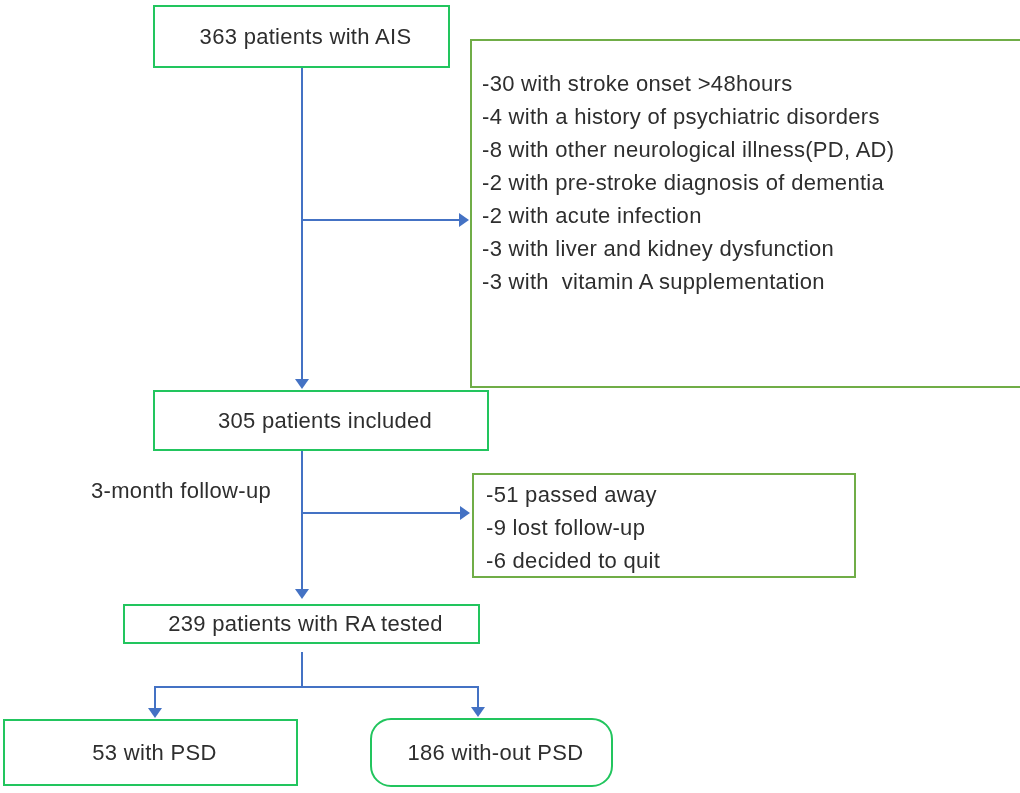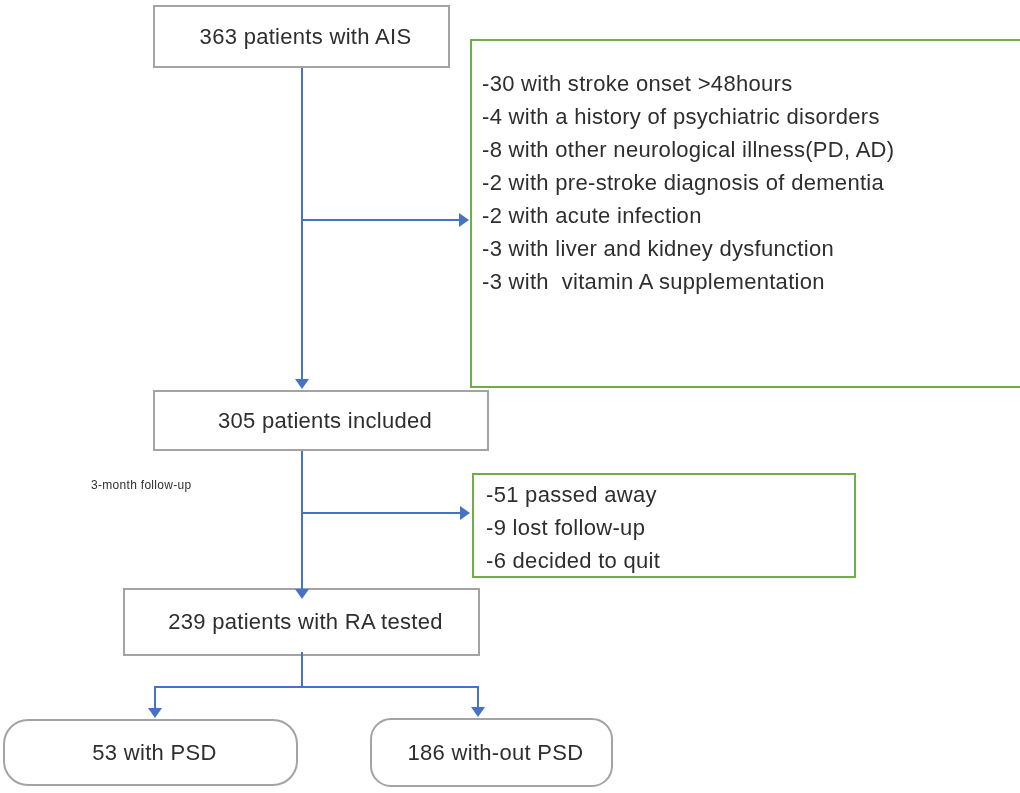--- a/index.html
+++ b/index.html
@@ -19,7 +19,7 @@
   .node {
     position: absolute;
     box-sizing: border-box;
-    border: 2px solid #a3a3a3;
+    border: 2px solid #22c55e;
     background: #ffffff;
     display: flex;
     align-items: center;

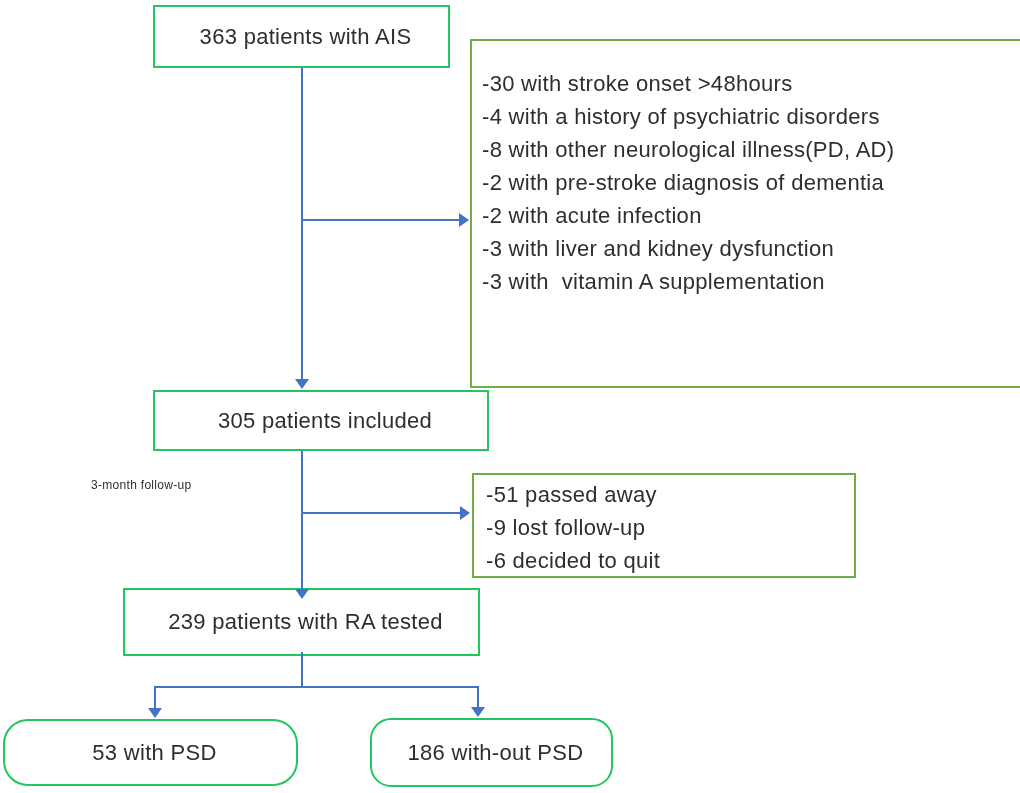--- a/index.html
+++ b/index.html
@@ -52,7 +52,7 @@
     position: absolute;
     left: 91px;
     top: 478px;
-    font-size: 12px;
+    font-size: 22px;
     letter-spacing: 0.3px;
     color: #2e2e2e;
   }

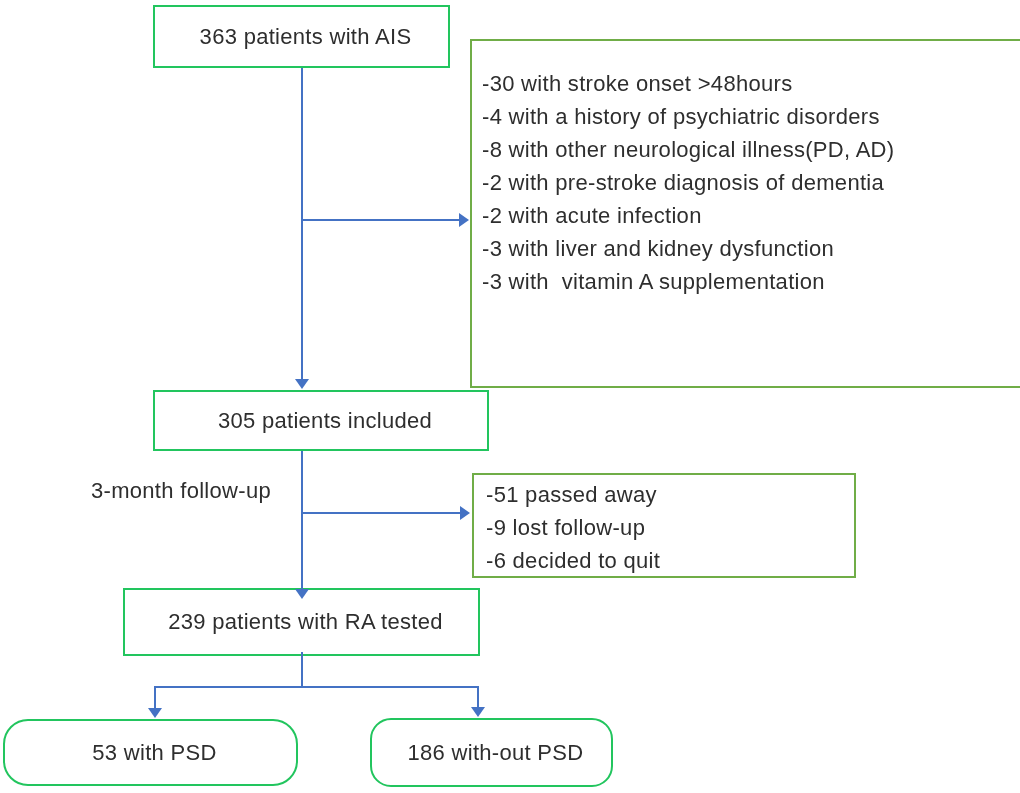--- a/index.html
+++ b/index.html
@@ -45,7 +45,7 @@
   #exclusion-box-2 { left: 472px; top: 462px; width: 384px; height: 105px; padding: 3px 8px 0 12px; margin-top: 11px; }
   #box-ais       { left: 153px; top: 5px;   width: 297px; height: 63px; }
   #box-included  { left: 153px; top: 390px; width: 336px; height: 61px; }
-  #box-ra-tested { left: 123px; top: 588px; width: 357px; height: 68px; justify-content: center; }
+  #box-ra-tested { left: 123px; top: 604px; width: 357px; height: 40px; justify-content: center; }
   #box-psd       { left: 3px;   top: 719px; width: 295px; height: 67px; border-radius: 25px; }
   #box-without-psd { left: 370px; top: 718px; width: 243px; height: 69px; border-radius: 21px; }
   .side-label {

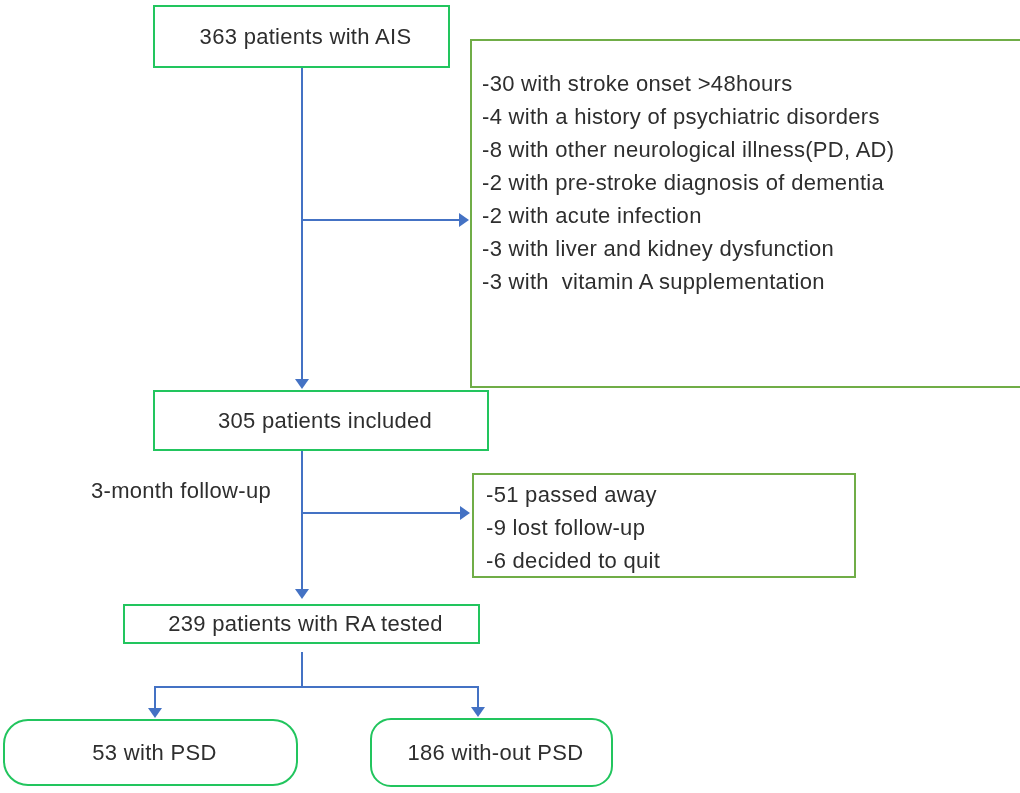--- a/index.html
+++ b/index.html
@@ -46,7 +46,7 @@
   #box-ais       { left: 153px; top: 5px;   width: 297px; height: 63px; }
   #box-included  { left: 153px; top: 390px; width: 336px; height: 61px; }
   #box-ra-tested { left: 123px; top: 604px; width: 357px; height: 40px; justify-content: center; }
-  #box-psd       { left: 3px;   top: 719px; width: 295px; height: 67px; border-radius: 25px; }
+  #box-psd       { left: 3px;   top: 719px; width: 295px; height: 67px; }
   #box-without-psd { left: 370px; top: 718px; width: 243px; height: 69px; border-radius: 21px; }
   .side-label {
     position: absolute;

